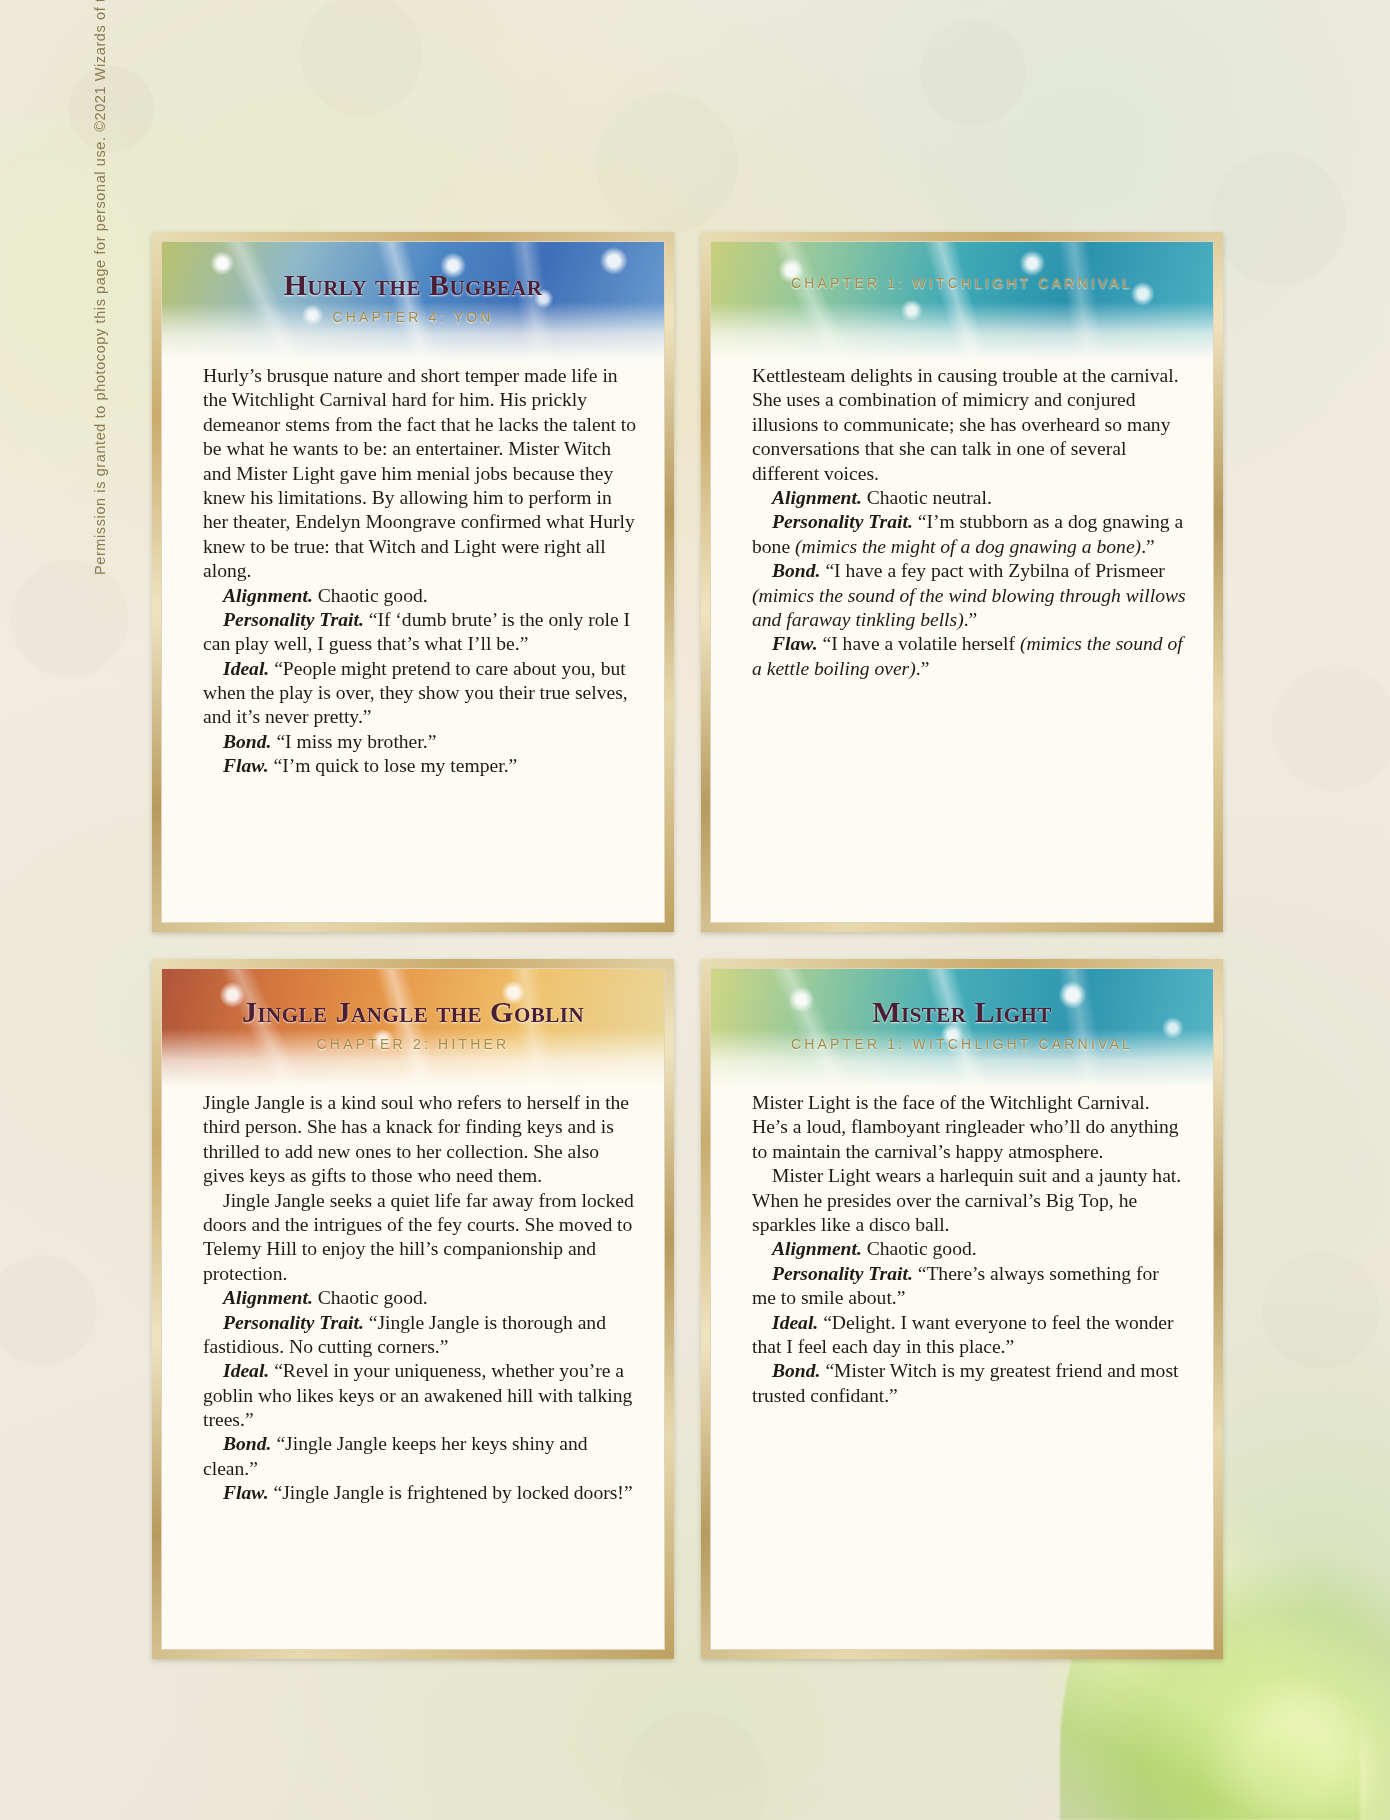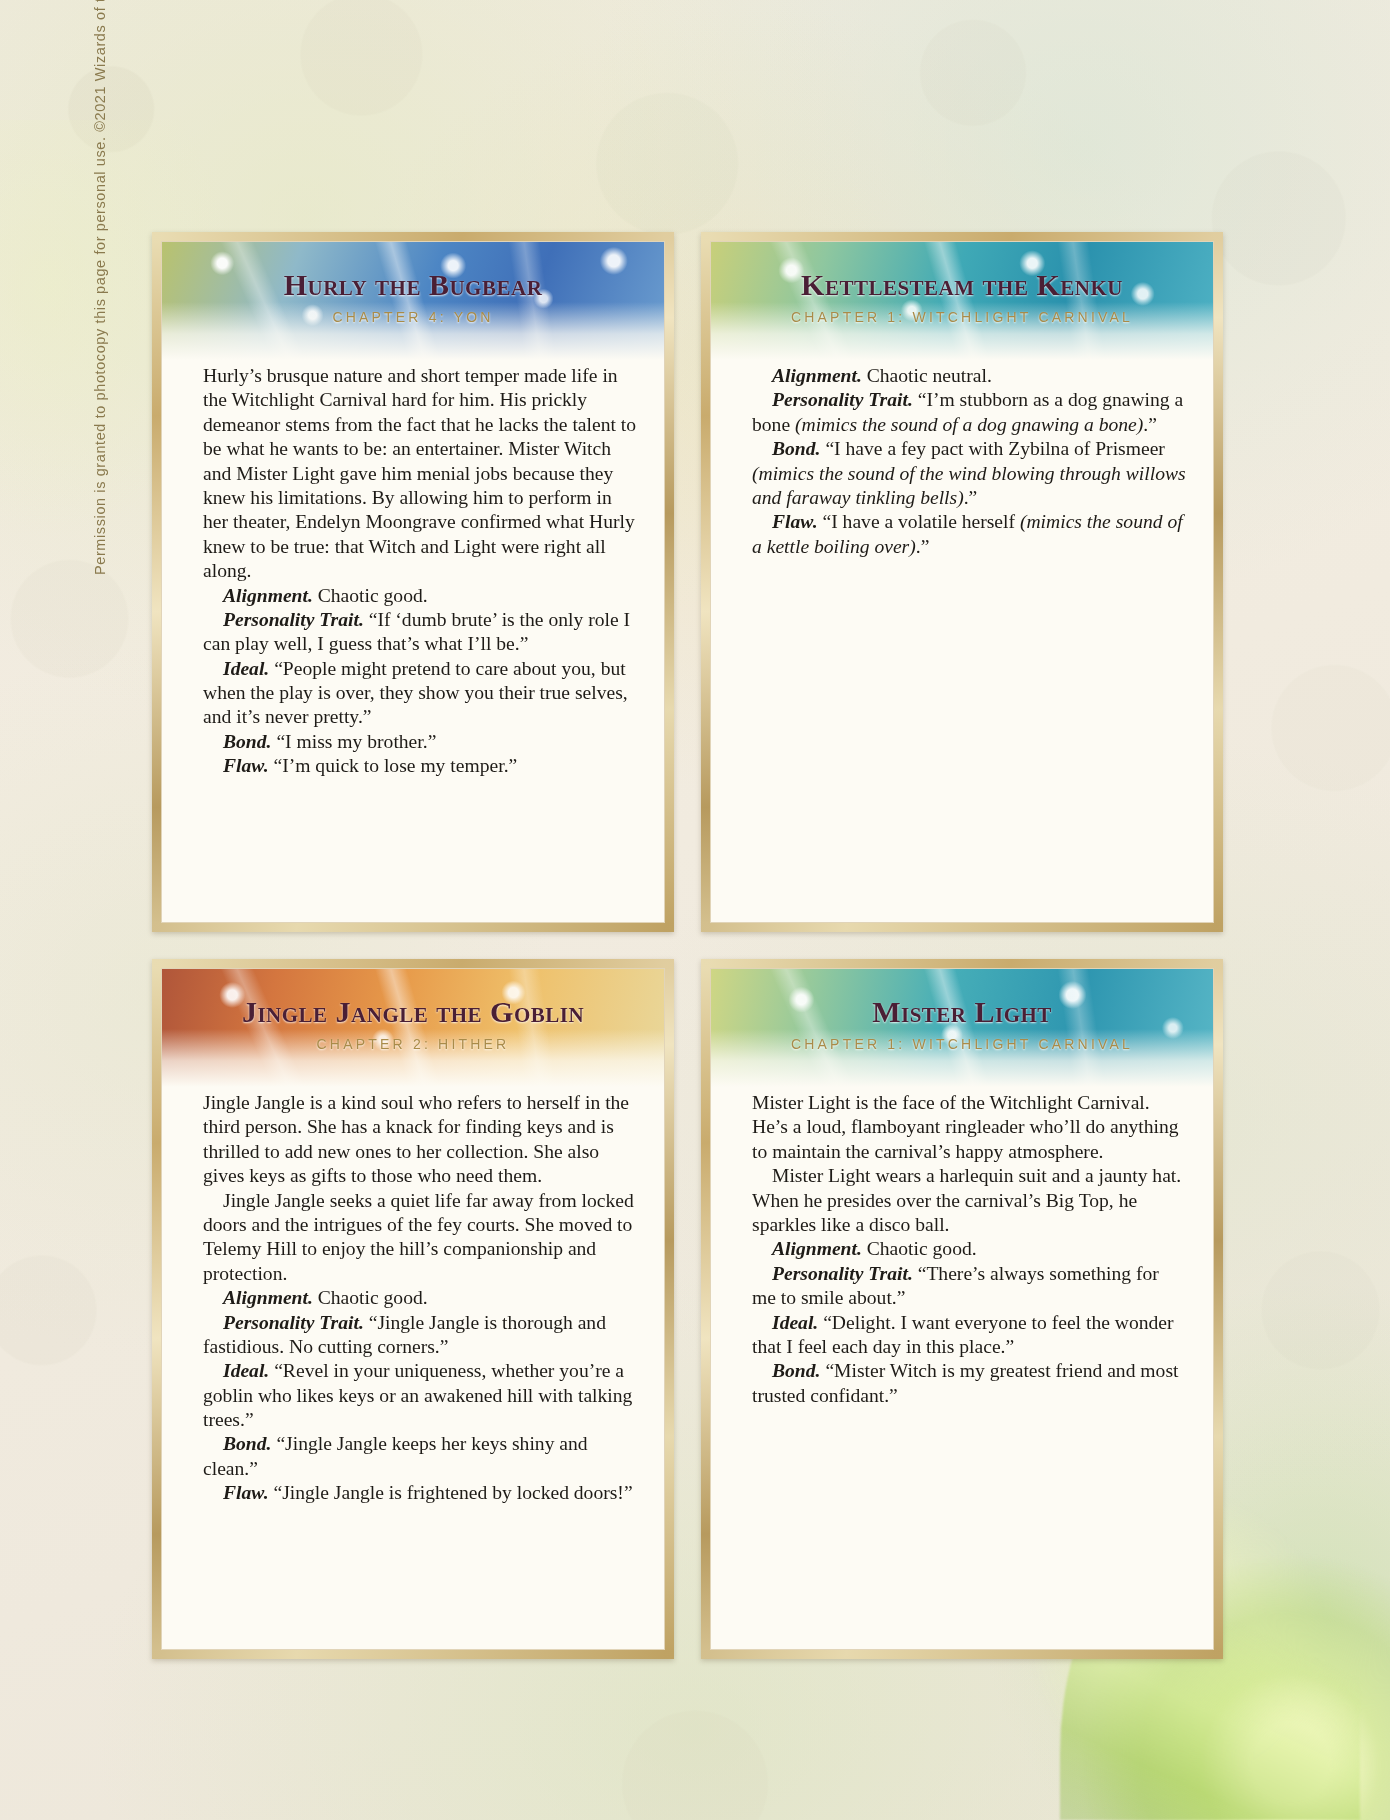--- a/index.html
+++ b/index.html
@@ -271,7 +271,6 @@
           </div>
           <div class="hdr-fade"></div>
           <div class="hdr-text">
-            <h2 class="card-title">Kettlesteam the Kenku</h2>
             <div class="card-chapter">Chapter 1: Witchlight Carnival</div>
           </div>
         </div>

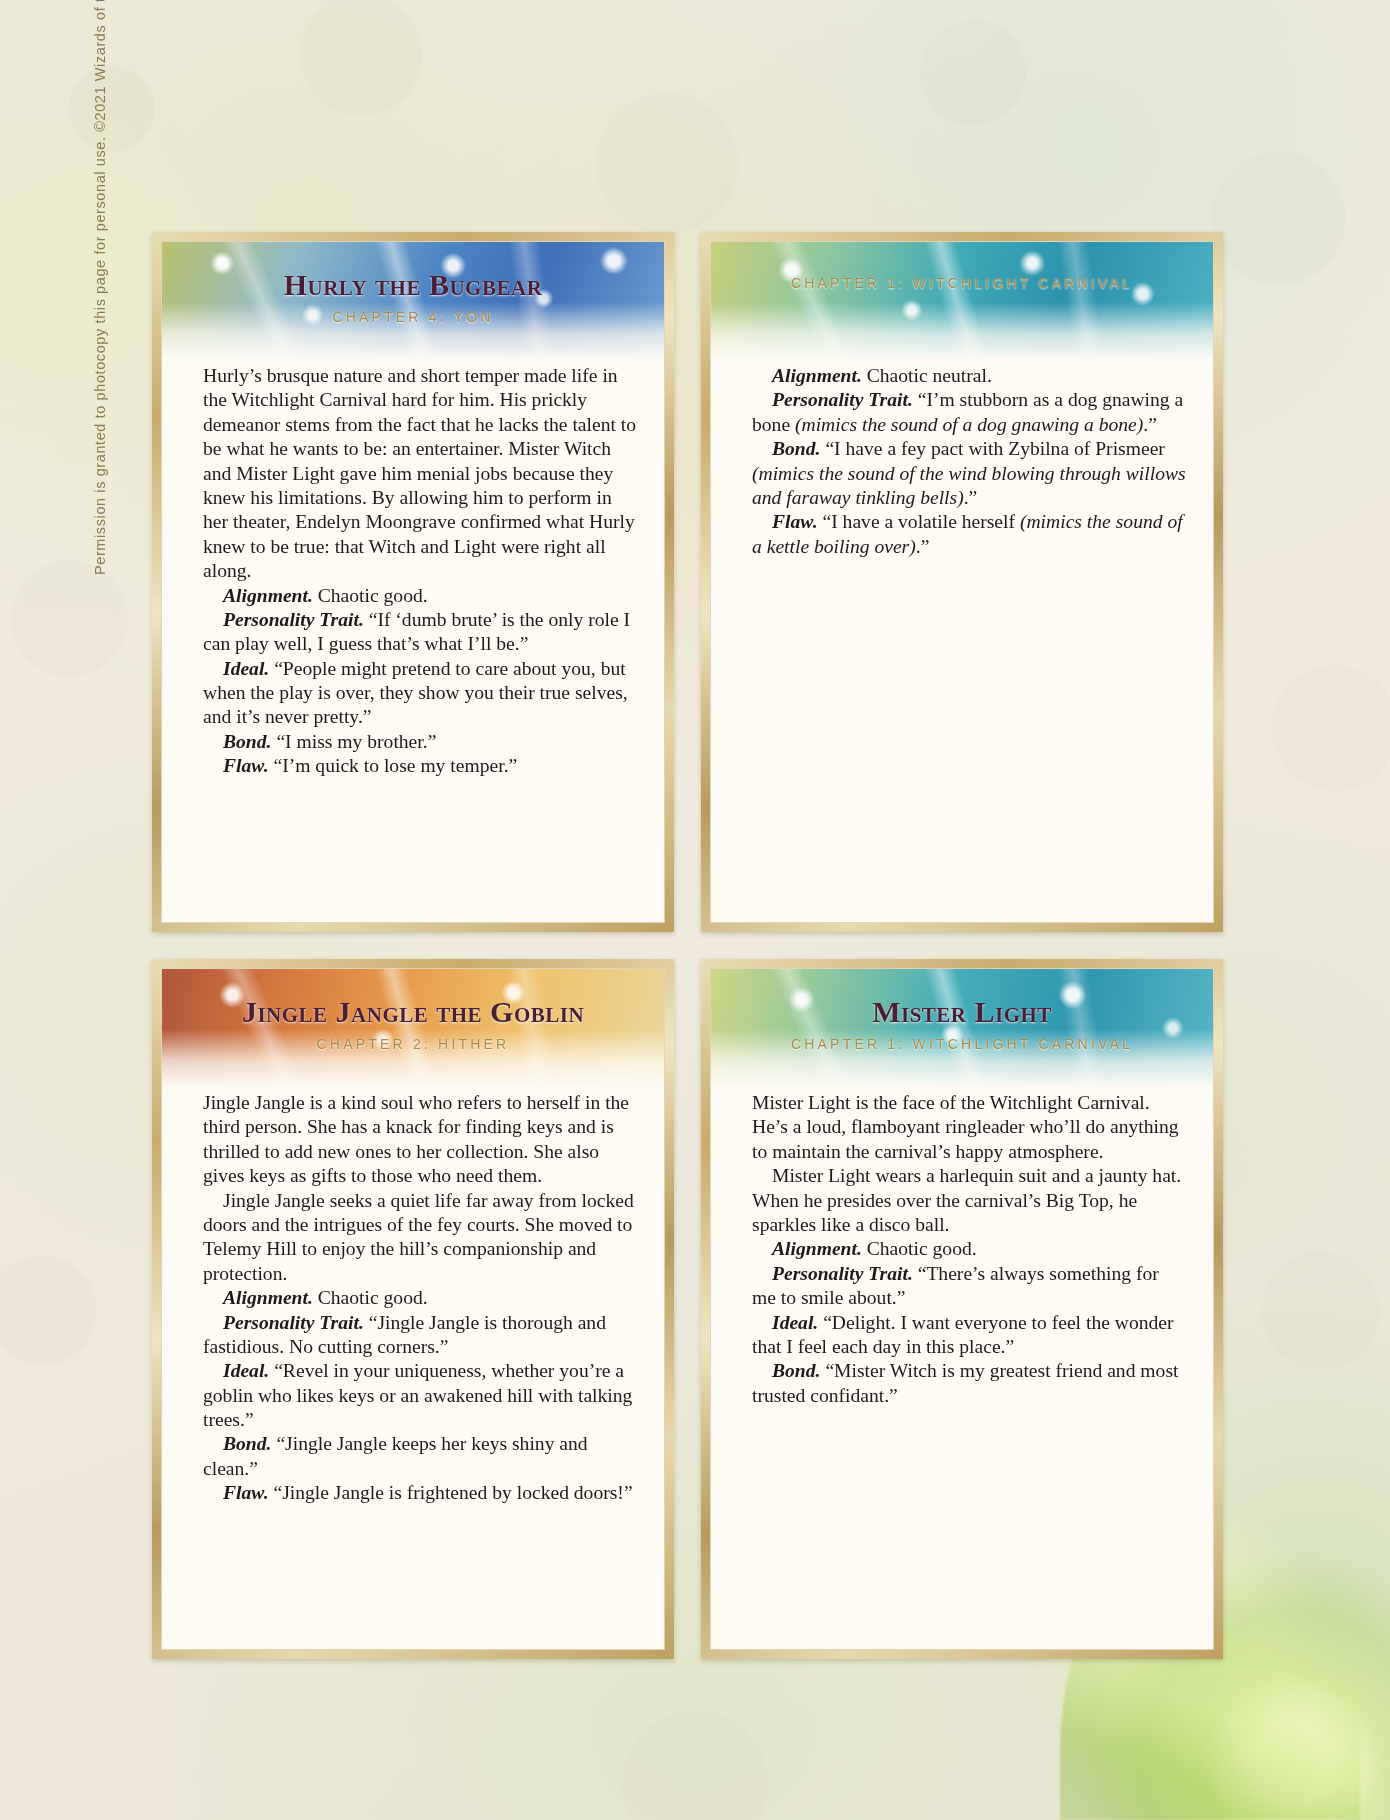--- a/index.html
+++ b/index.html
@@ -275,6 +275,7 @@
           </div>
         </div>
         <div class="card-body">
+          <p class="">Kettlesteam delights in causing trouble at the carnival. She uses a combination of mimicry and conjured illusions to communicate; she has overheard so many conversations that she can talk in one of several different voices.</p>
           <p class="attr"><span class="attr-label">Alignment.</span> <span>Chaotic neutral.</span></p>
           <p class="attr"><span class="attr-label">Personality Trait.</span> <span>“I’m stubborn as a dog gnawing a bone </span><span class="mimic">(mimics the sound of a dog gnawing a bone)</span><span>.”</span></p>
           <p class="attr"><span class="attr-label">Bond.</span> <span>“I have a fey pact with Zybilna of Prismeer </span><span class="mimic">(mimics the sound of the wind blowing through willows and faraway tinkling bells)</span><span>.”</span></p>

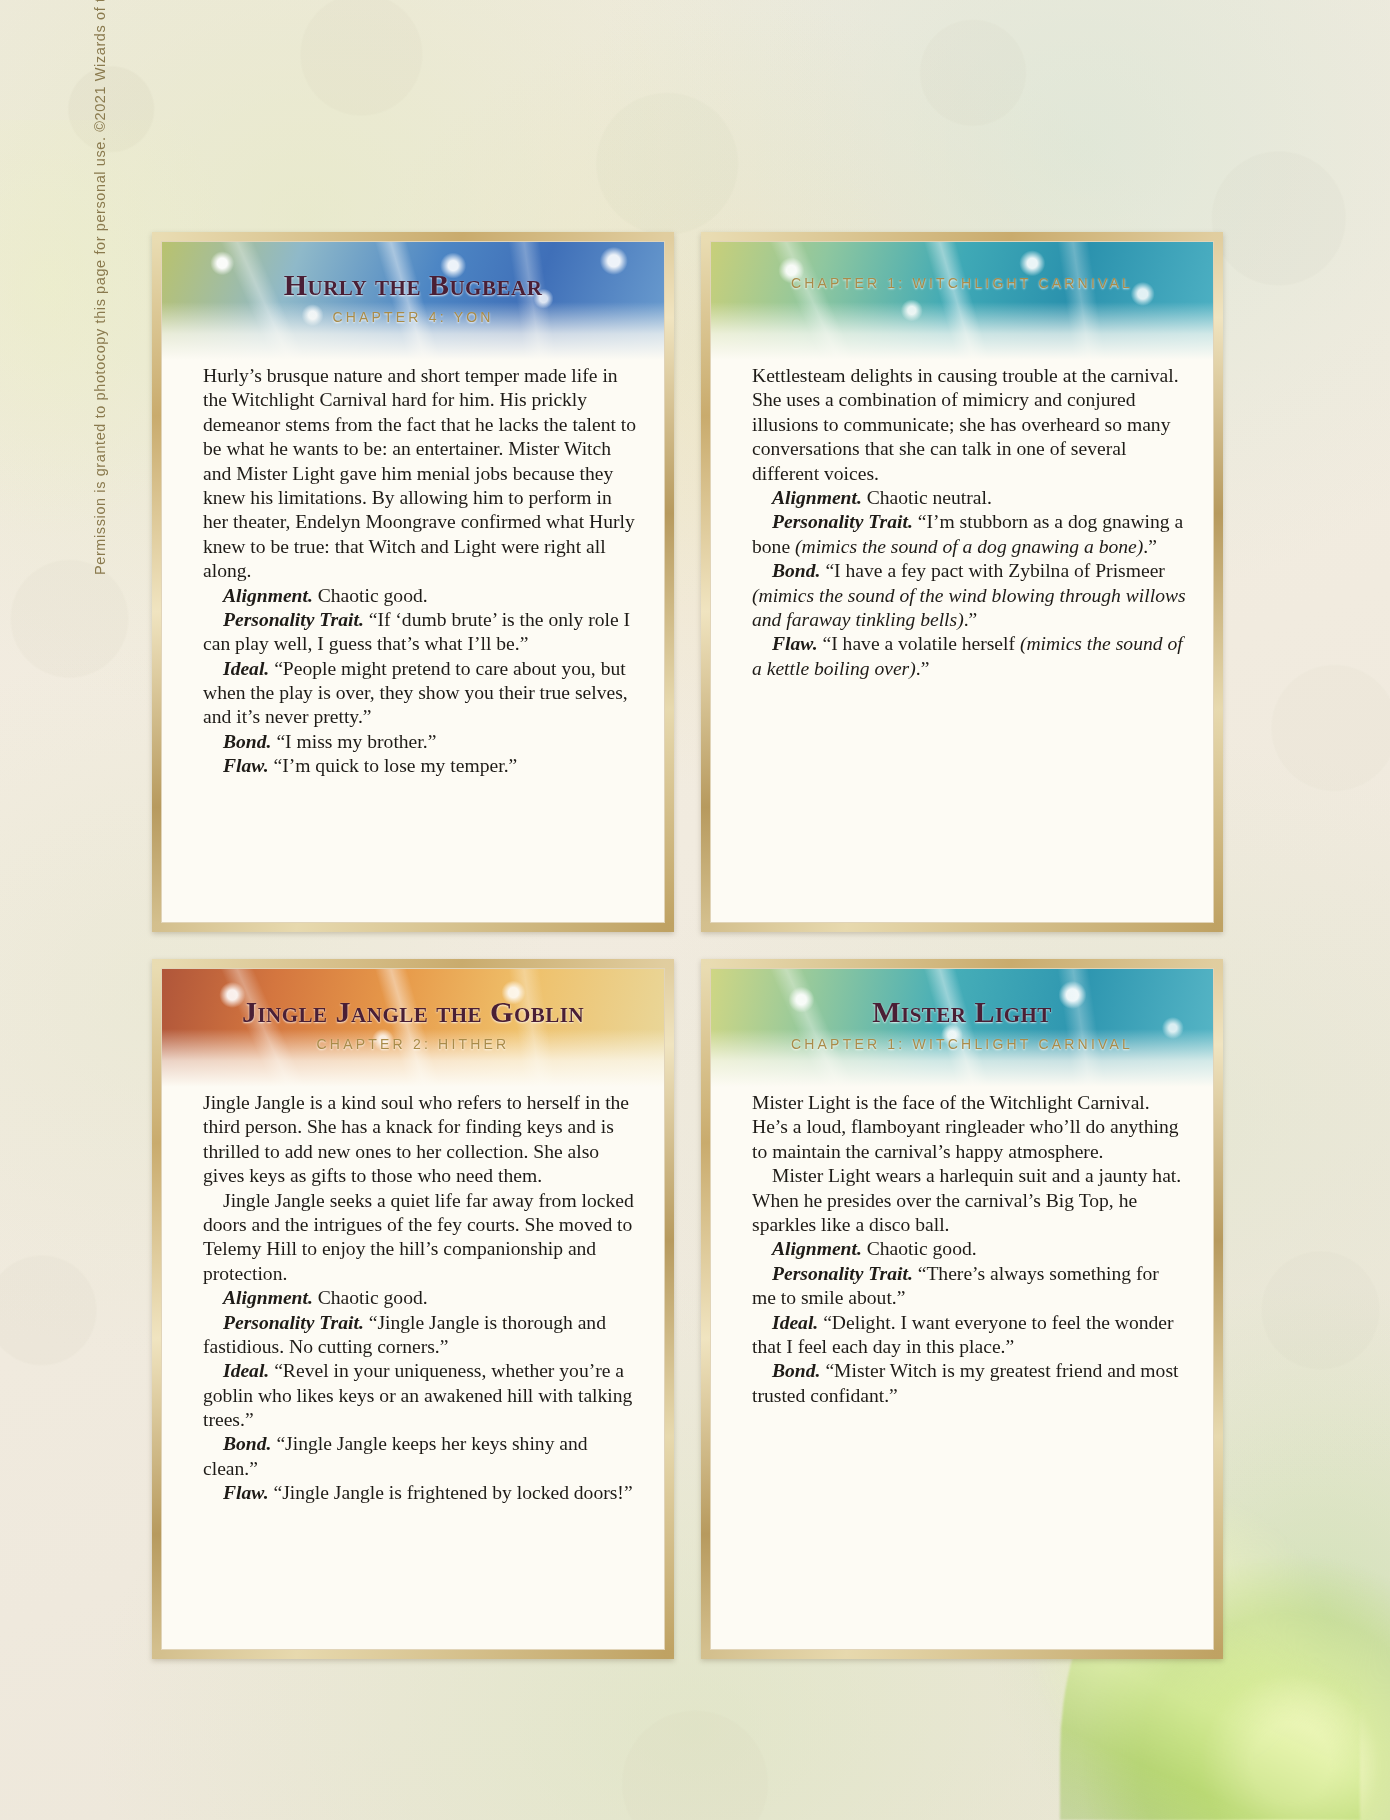--- a/index.html
+++ b/index.html
@@ -277,7 +277,7 @@
         <div class="card-body">
           <p class="">Kettlesteam delights in causing trouble at the carnival. She uses a combination of mimicry and conjured illusions to communicate; she has overheard so many conversations that she can talk in one of several different voices.</p>
           <p class="attr"><span class="attr-label">Alignment.</span> <span>Chaotic neutral.</span></p>
-          <p class="attr"><span class="attr-label">Personality Trait.</span> <span>“I’m stubborn as a dog gnawing a bone </span><span class="mimic">(mimics the sound of a dog gnawing a bone)</span><span>.”</span></p>
+          <p class="attr"><span class="attr-label">Personality Trait.</span> <span>“I’m stubborn as a dog gnawing a bone </span><span class="mimic">(mimics the might of a dog gnawing a bone)</span><span>.”</span></p>
           <p class="attr"><span class="attr-label">Bond.</span> <span>“I have a fey pact with Zybilna of Prismeer </span><span class="mimic">(mimics the sound of the wind blowing through willows and faraway tinkling bells)</span><span>.”</span></p>
           <p class="attr"><span class="attr-label">Flaw.</span> <span>“I have a volatile herself </span><span class="mimic">(mimics the sound of a kettle boiling over)</span><span>.”</span></p>
         </div>

